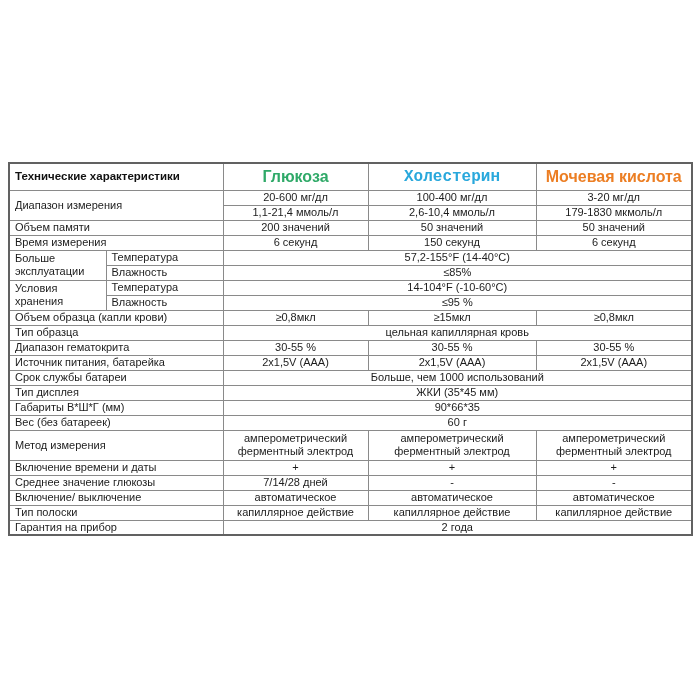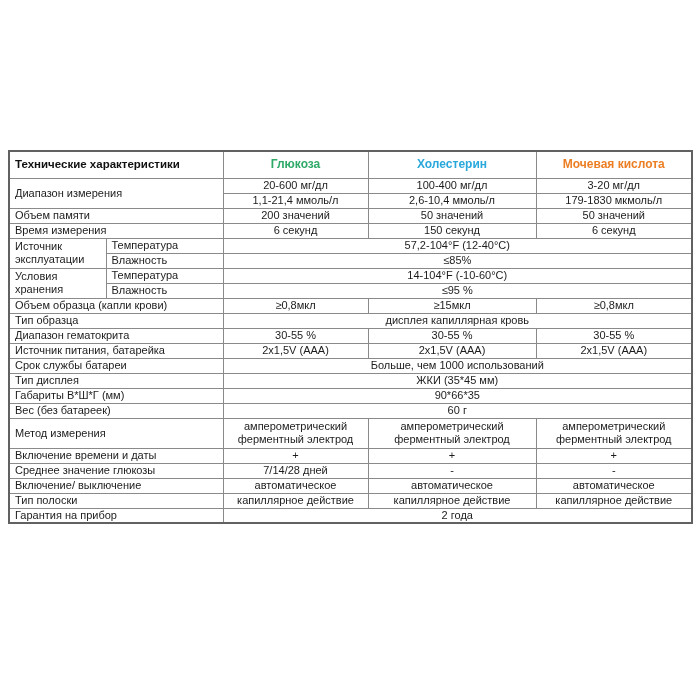--- a/index.html
+++ b/index.html
@@ -7,7 +7,7 @@
     width:700px;height:700px;background:#ffffff;position:relative;
     font-family:"Liberation Sans",sans-serif;
   }
-  .tbl-wrap{position:absolute;left:8px;top:150px;width:554px;}
+  .tbl-wrap{position:absolute;left:8px;top:162px;width:554px;}
   table{
     border-collapse:collapse;table-layout:fixed;width:683px;
     border:2px solid #616161;

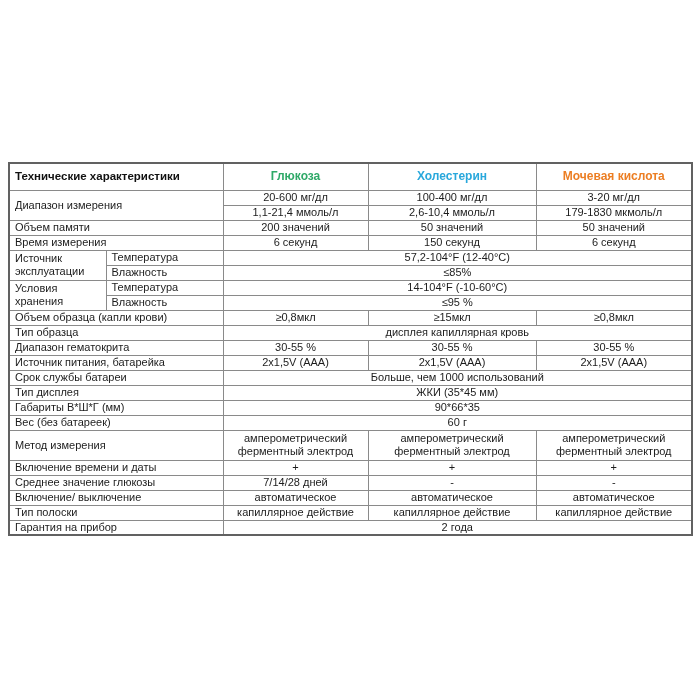--- a/index.html
+++ b/index.html
@@ -24,7 +24,7 @@
   .lab{text-align:left;padding-left:5px;}
   .val{text-align:center;margin-left:20px;}
   .hdr-lab{text-align:left;padding-left:5px;font-size:11.5px;color:#111;}
-  .colhdr{font-size:12px;}
+  .colhdr{font-size:16px;}
 </style>
 </head>
 <body>

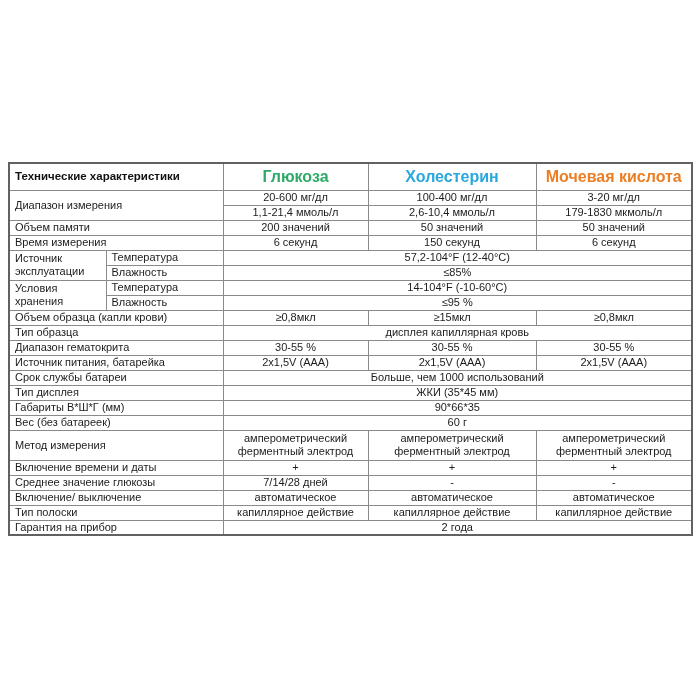--- a/index.html
+++ b/index.html
@@ -42,7 +42,7 @@
       <tr>
         <th colspan="2" class="hdr-lab">Технические характеристики</th>
         <th class="colhdr" style="color: rgb(47, 169, 104);">Глюкоза</th>
-        <th class="colhdr" style="color: rgb(41, 168, 220);">Холестерин</th>
+        <th class="colhdr" style="color: rgb(41, 168, 220); font-family: Liberation Mono, monospace;">Холестерин</th>
         <th class="colhdr" style="color: rgb(236, 126, 35);">Мочевая кислота</th>
       </tr>
     </thead>

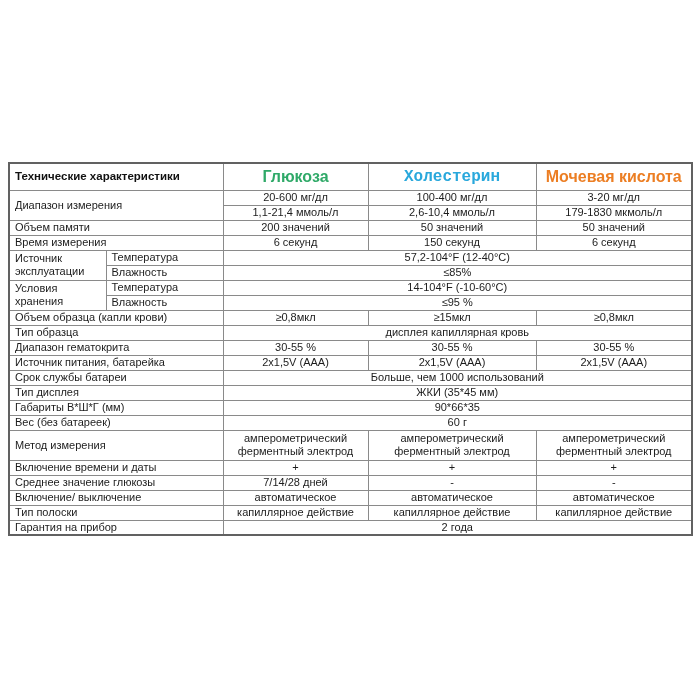--- a/index.html
+++ b/index.html
@@ -71,7 +71,7 @@
           <td class="val">6 секунд</td>
         </tr>
         <tr>
-          <td class="lab" rowspan="2">Источник эксплуатации</td>
+          <td class="lab" rowspan="2">Больше эксплуатации</td>
           <td class="lab">Температура</td>
           <td class="val" colspan="3">57,2-104°F (12-40°C)</td>
         </tr>

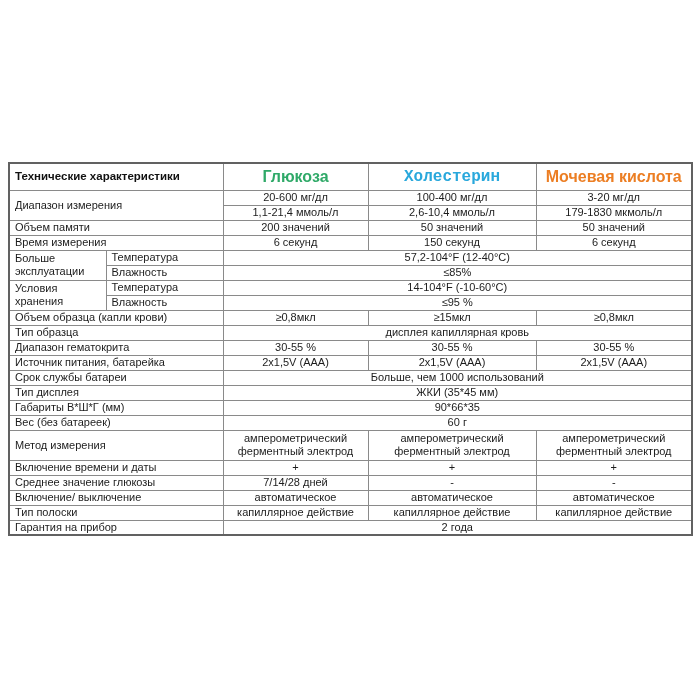--- a/index.html
+++ b/index.html
@@ -73,7 +73,7 @@
         <tr>
           <td class="lab" rowspan="2">Больше эксплуатации</td>
           <td class="lab">Температура</td>
-          <td class="val" colspan="3">57,2-104°F (12-40°C)</td>
+          <td class="val" colspan="3">57,2-155°F (14-40°C)</td>
         </tr>
         <tr>
           <td class="lab">Влажность</td>

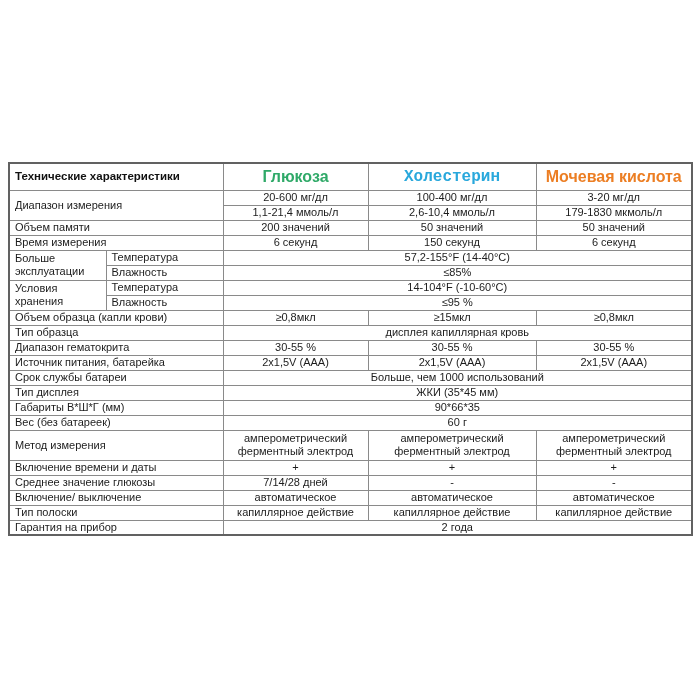--- a/index.html
+++ b/index.html
@@ -96,7 +96,7 @@
         </tr>
         <tr>
           <td class="lab" colspan="2">Тип образца</td>
-          <td class="val" colspan="3">дисплея капиллярная кровь</td>
+          <td class="val" colspan="3">цельная капиллярная кровь</td>
         </tr>
         <tr>
           <td class="lab" colspan="2">Диапазон гематокрита</td>

